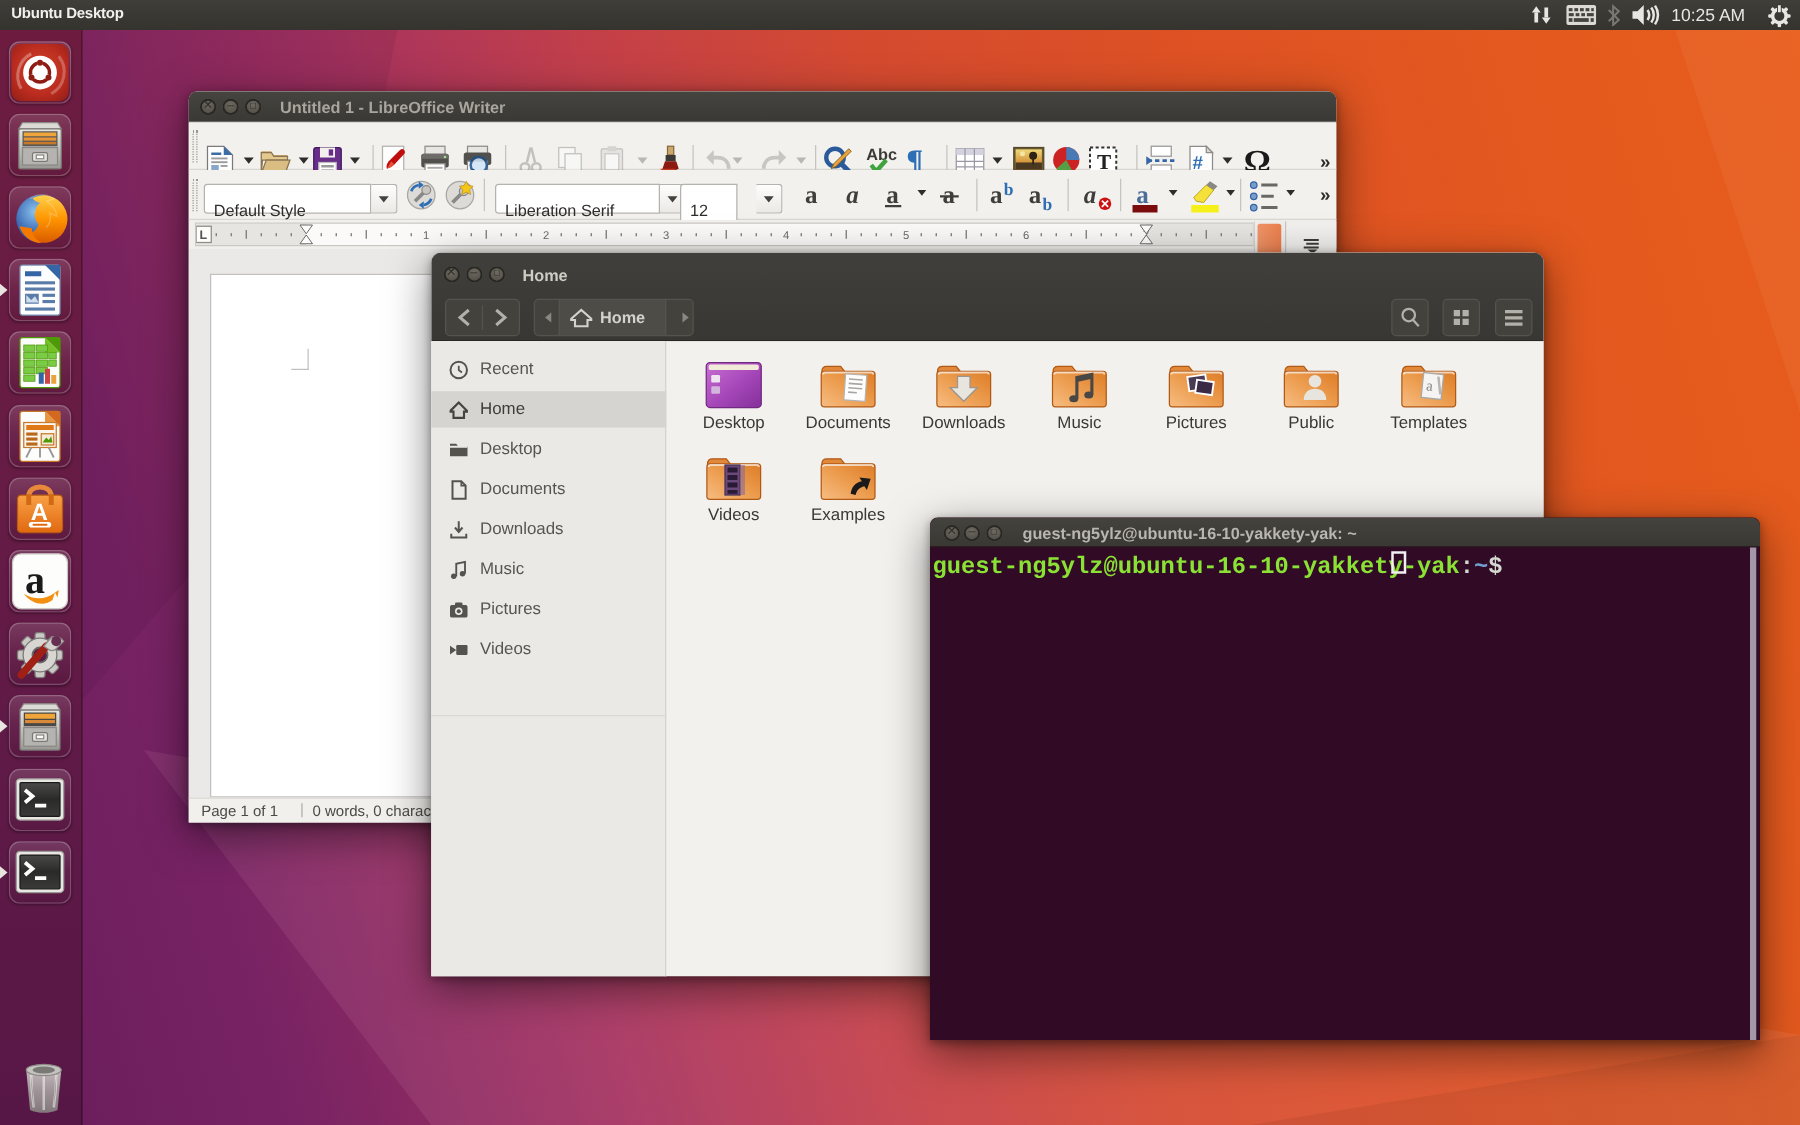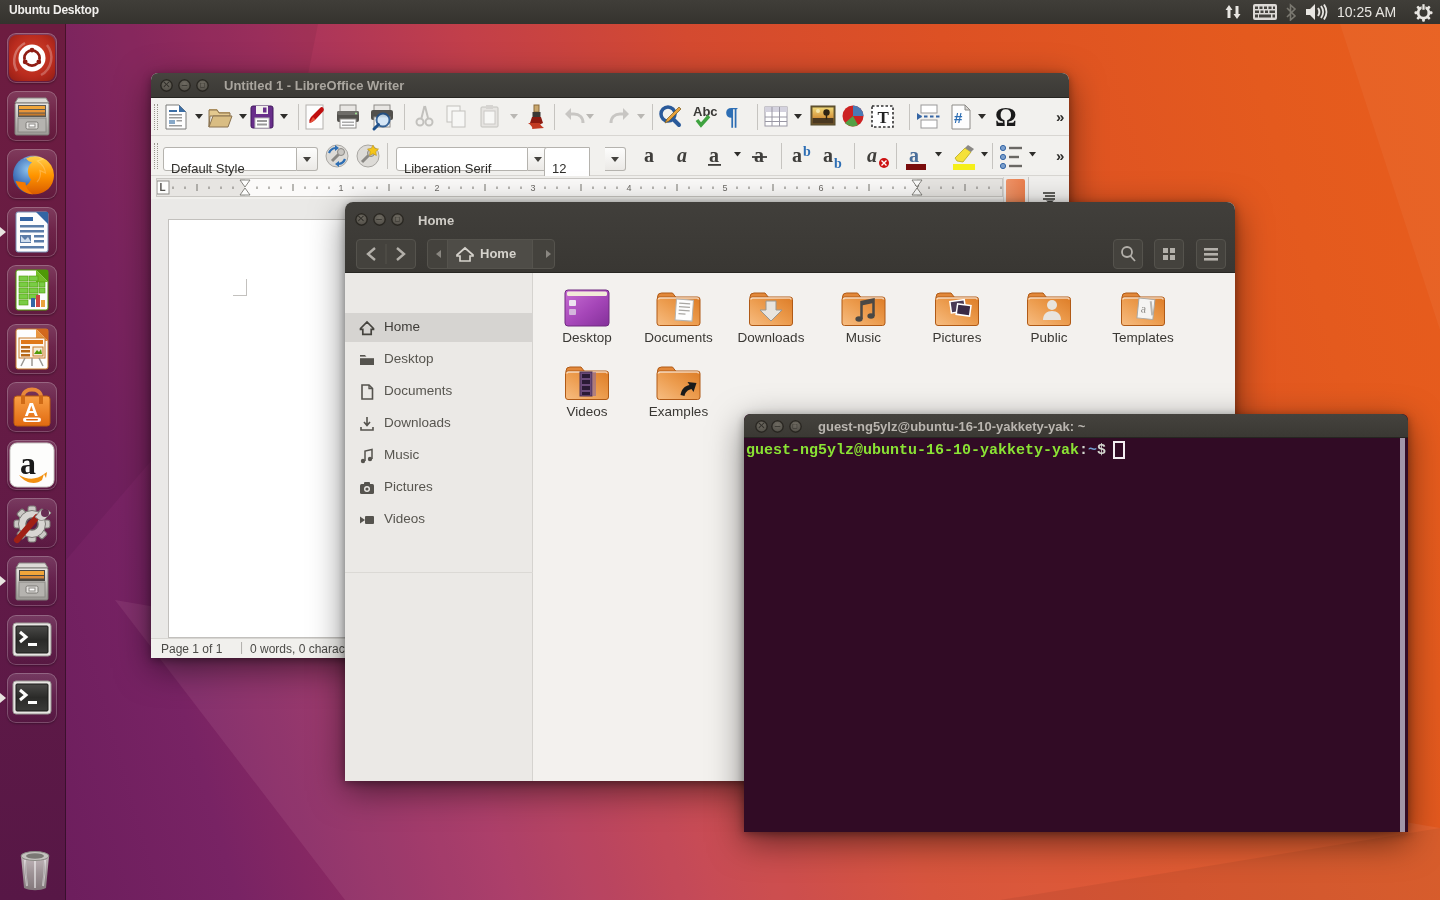--- a/index.html
+++ b/index.html
@@ -92,7 +92,7 @@
 
     <div class="abs" style="left:0;top:25px;width:918px;height:38px;background:#f2f1ee;border-bottom:1px solid #d8d6d2;"></div>
     <div class="grip" style="left:3px;top:31px;height:26px;"></div>
-    <div id="tb1" class="abs" style="left:0;top:25px;width:962px;height:38px;">
+    <div id="tb1" class="abs" style="left:0;top:37px;width:962px;height:38px;">
     <svg width="918" height="38">
       <g transform="translate(13,7)">
           <path d="M2 0h13l7 7v17H2z" fill="#fefefe" stroke="#7a7a78"></path>

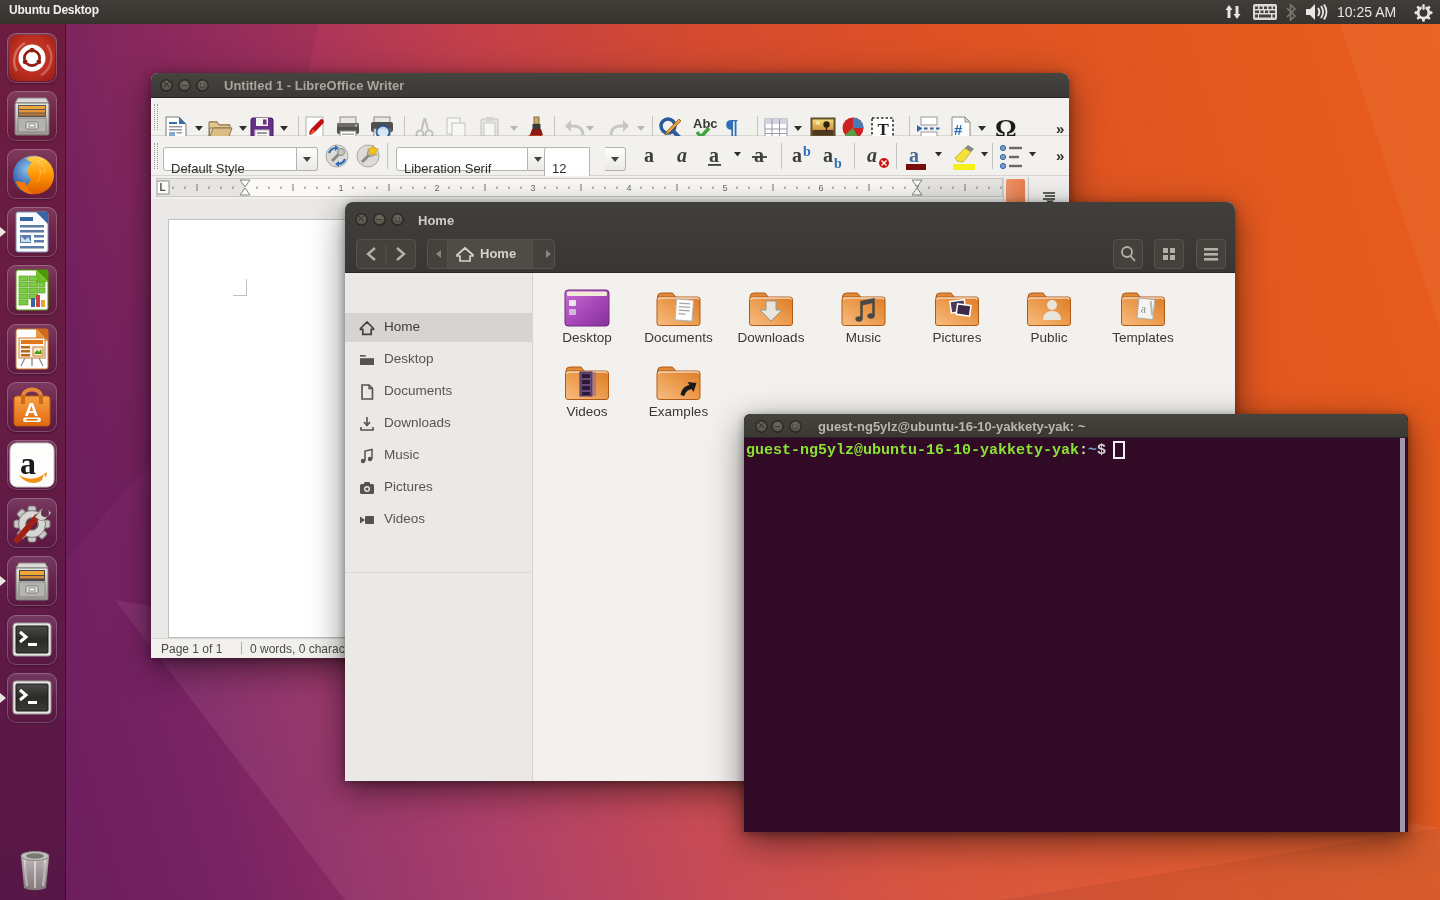--- a/index.html
+++ b/index.html
@@ -474,6 +474,13 @@
     <div class="abs" style="left:0;top:71px;width:188px;height:508px;background:#ebe9e6;border-right:1px solid #d5d3cf;"></div>
     <div class="abs" style="left:0;top:110.5px;width:188px;height:29px;background:#d6d4d1;"></div>
     <div id="siderows" class="abs" style="left:0;top:71px;width:188px;height:508px;">
+      <div class="sideitem" style="top:7.5px;">
+        <svg class="ic" viewBox="0 0 16 16">
+          <circle cx="8" cy="8" r="6.6" fill="none" stroke="#55534e" stroke-width="1.6"></circle>
+          <path d="M8 4.5V8l2.5 2" stroke="#55534e" stroke-width="1.4" fill="none"></path>
+        </svg>
+        <span class="lb">Recent</span>
+      </div>
       <div class="sideitem" style="top:39.5px;color:#3f3d39;">
         <svg class="ic" viewBox="0 0 16 16">
           <path d="M1.5 8.5L8 2l6.5 6.5v.8h-2.3v5h-8.4v-5H1.5z" fill="none" stroke="#45433e" stroke-width="1.7"></path>

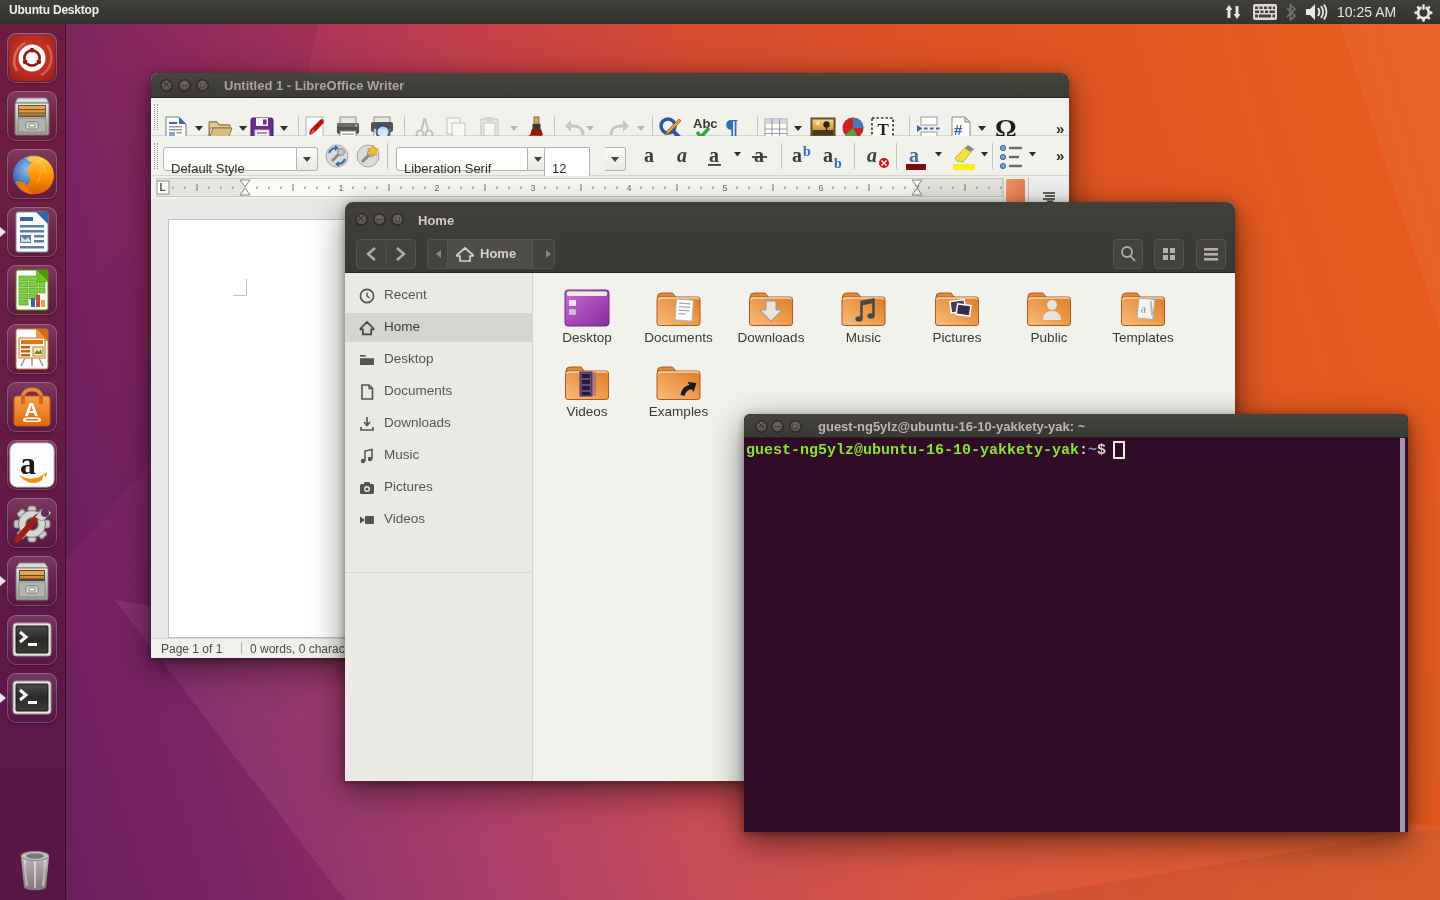--- a/index.html
+++ b/index.html
@@ -66,7 +66,7 @@
   #term { left:744px; top:414px; width:664px; height:418px; background:#310b25; border-radius:6px 6px 0 0; }
   #term .titlebar { height:24px; background:linear-gradient(#45433e,#3a3833); }
   #term .body { position:absolute; left:0; top:24px; width:664px; height:348px;
-    font-family:"Liberation Mono", monospace; font-size:15px; font-weight:bold; }
+    font-family:"Liberation Mono", monospace; font-size:19px; font-weight:bold; }
 </style>
 </head>
 <body>

